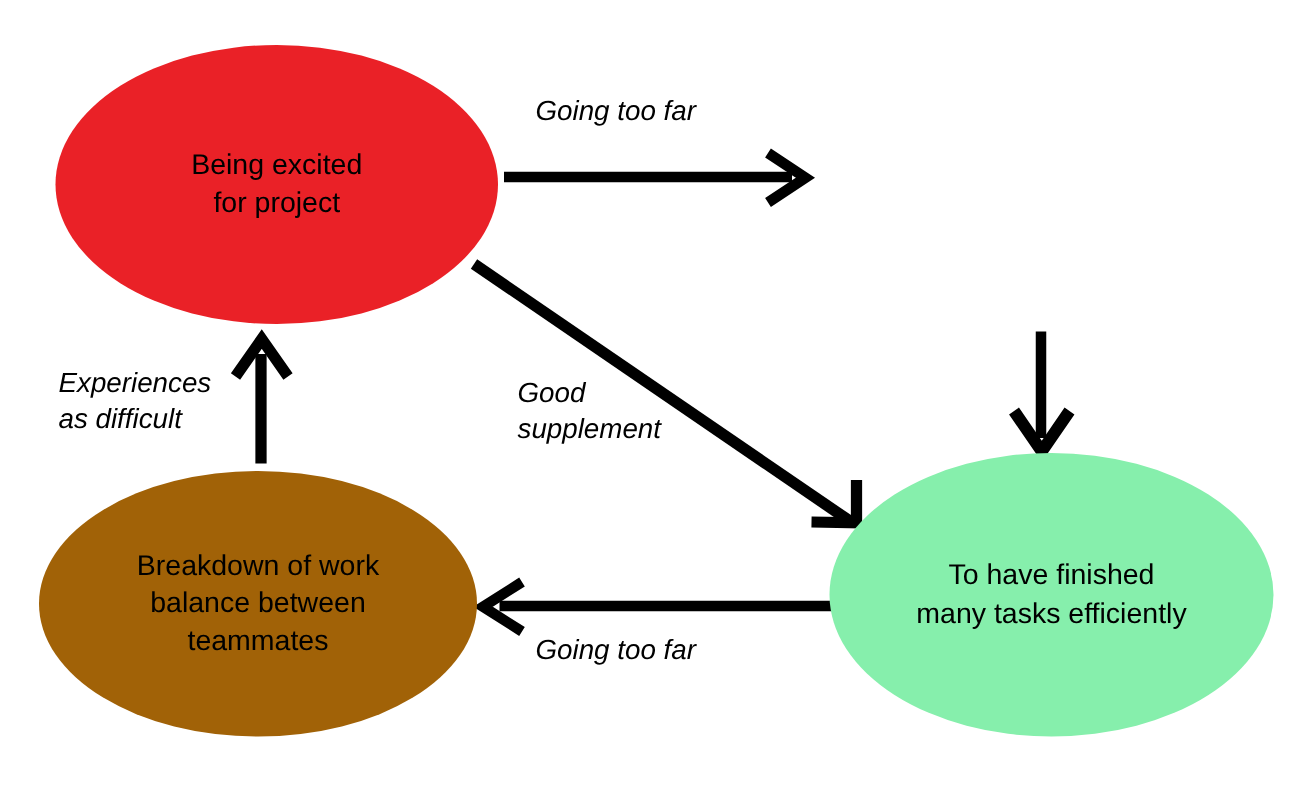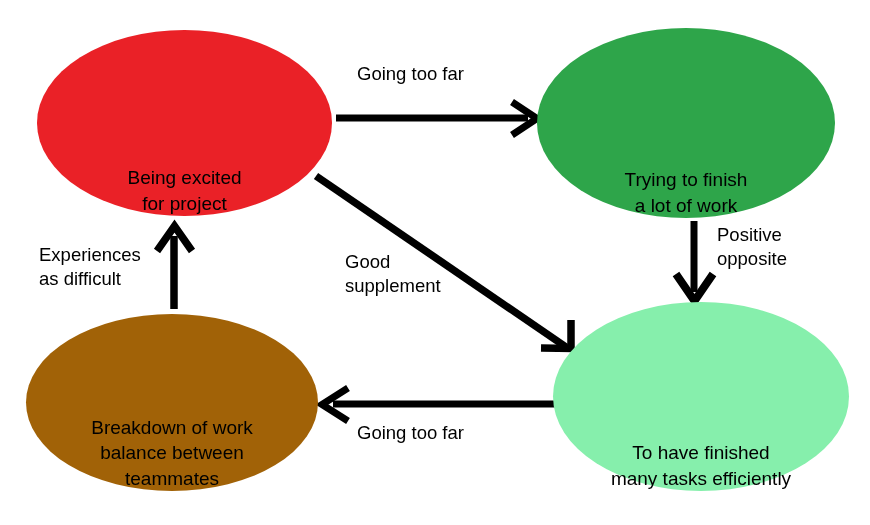--- a/index.html
+++ b/index.html
@@ -37,6 +37,7 @@
   }
   .edge-label{
     position:absolute;
+    font-style:italic;
     font-size:18.5px;
     line-height:1.32;
     color:#000000;

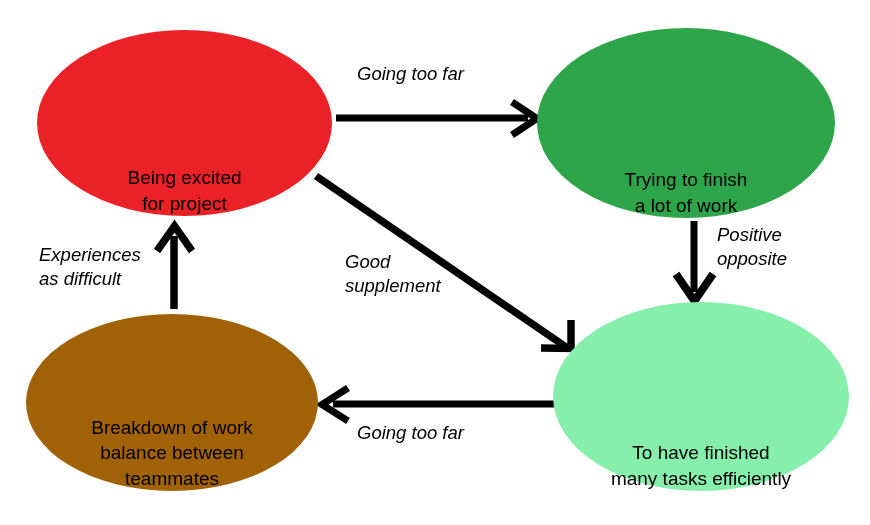--- a/index.html
+++ b/index.html
@@ -22,7 +22,7 @@
   .node{
     position:absolute;
     display:flex;
-    align-items:flex-end;
+    align-items:center;
     justify-content:center;
     border-radius:50%;
     text-align:center;

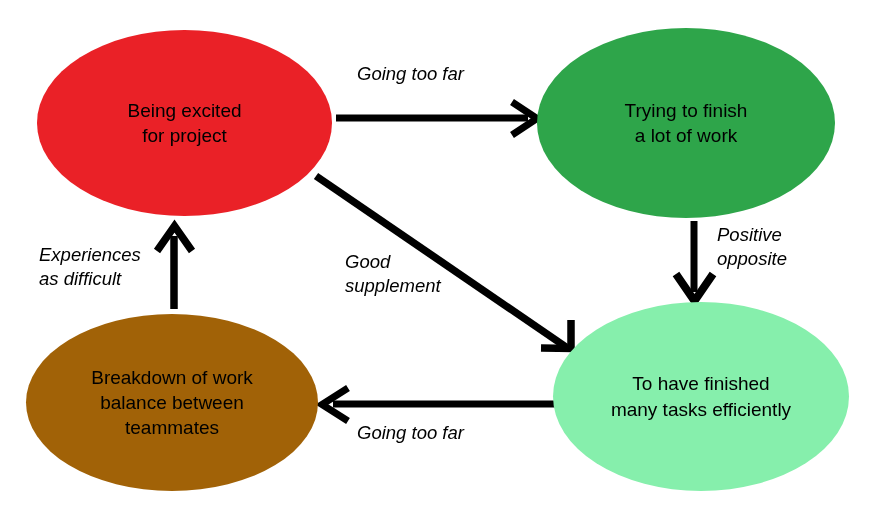--- a/index.html
+++ b/index.html
@@ -84,10 +84,6 @@
 for project</span>
   </div>
 
-  <div class="node" style="left:537px;top:28px;width:298px;height:190px;background:#2ea54a;">
-    <span class="node-label">Trying to finish
-a lot of work</span>
-  </div>
 
   <div class="node" style="left:553px;top:302px;width:296px;height:189px;background:#86efac;">
     <span class="node-label">To have finished

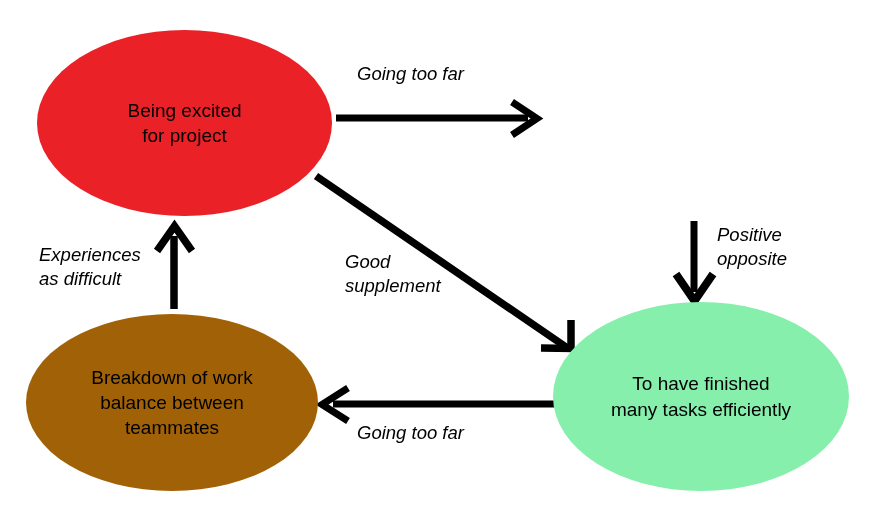--- a/index.html
+++ b/index.html
@@ -98,8 +98,6 @@
 
   <div class="edge-label" style="left:357px;top:62px;">Going too far</div>
 
-  <div class="edge-label" style="left:717px;top:223px;">Positive
-opposite</div>
 
   <div class="edge-label" style="left:357px;top:421px;">Going too far</div>
 

